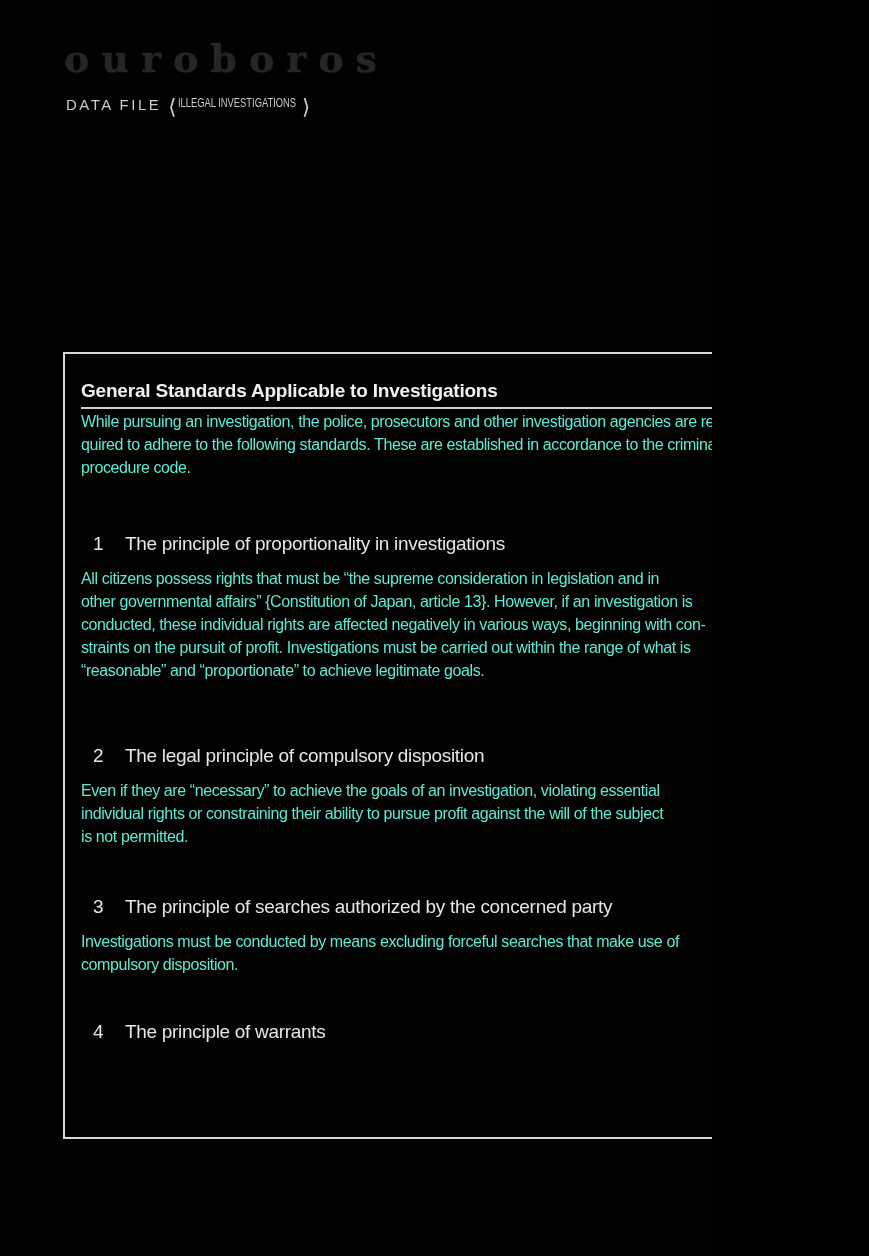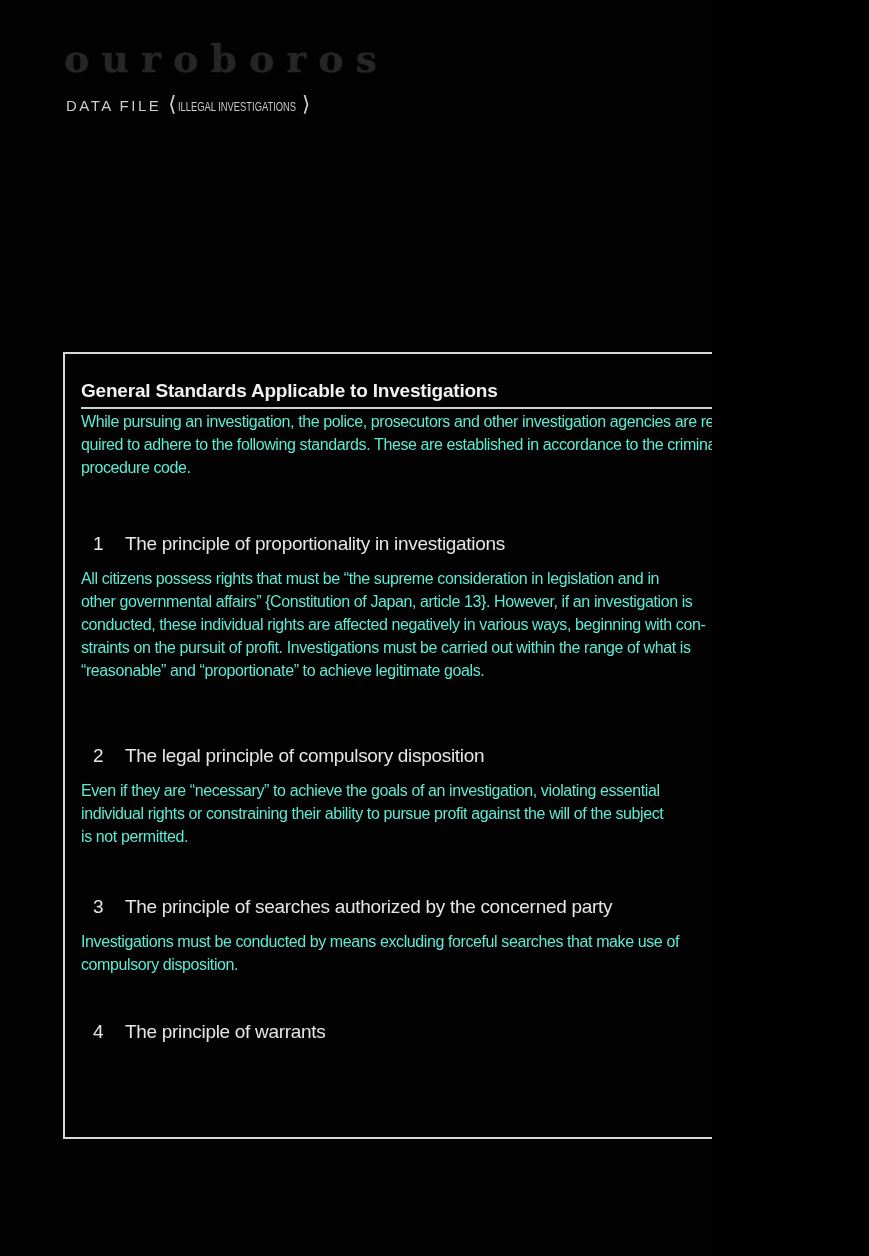--- a/index.html
+++ b/index.html
@@ -21,10 +21,10 @@
     text-shadow:0 0 2px #151515, 1px 1px 1px #0a0a0a;
   }
   .datafile{
-    position:absolute;left:66px;top:90px;
+    position:absolute;left:66px;top:96px;
     color:#c8c8c8;
     height:24px;
-    display:flex;align-items:flex-end;
+    display:flex;align-items:flex-start;
     white-space:nowrap;
   }
   .df-label{

